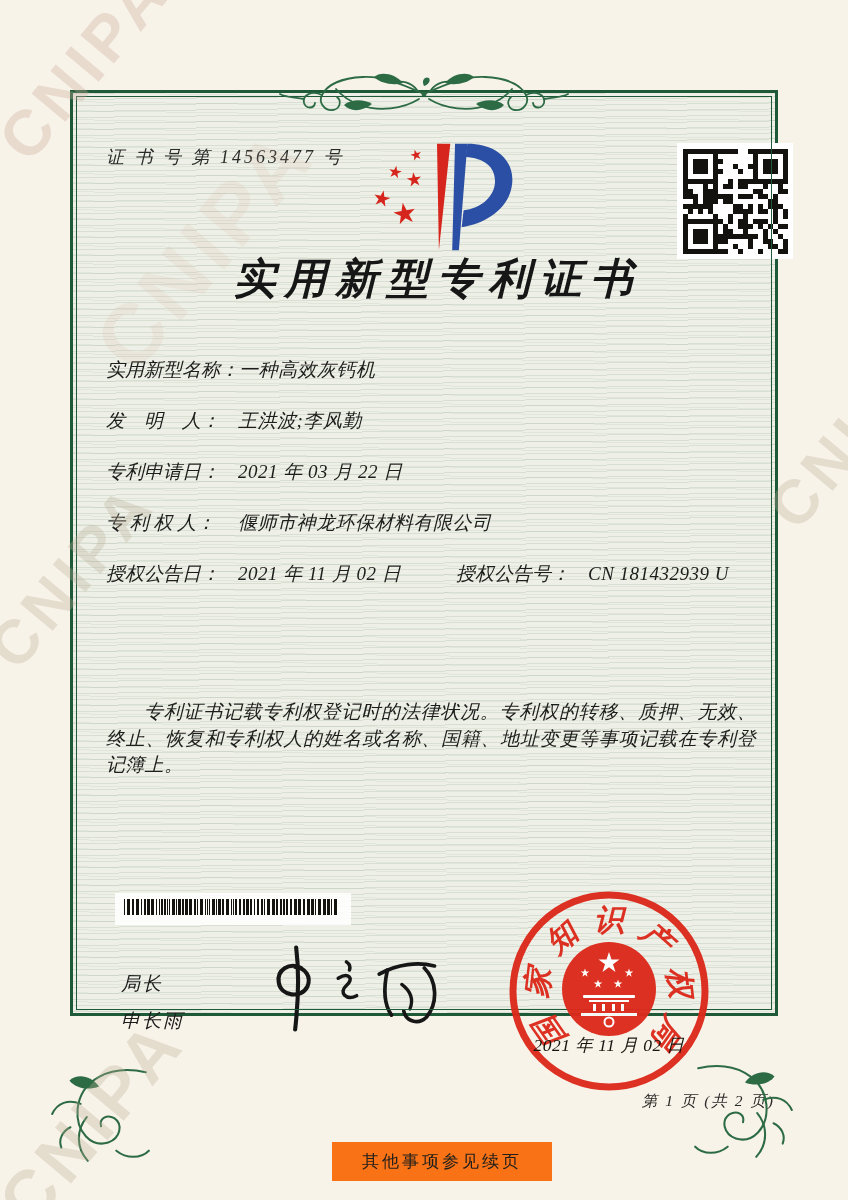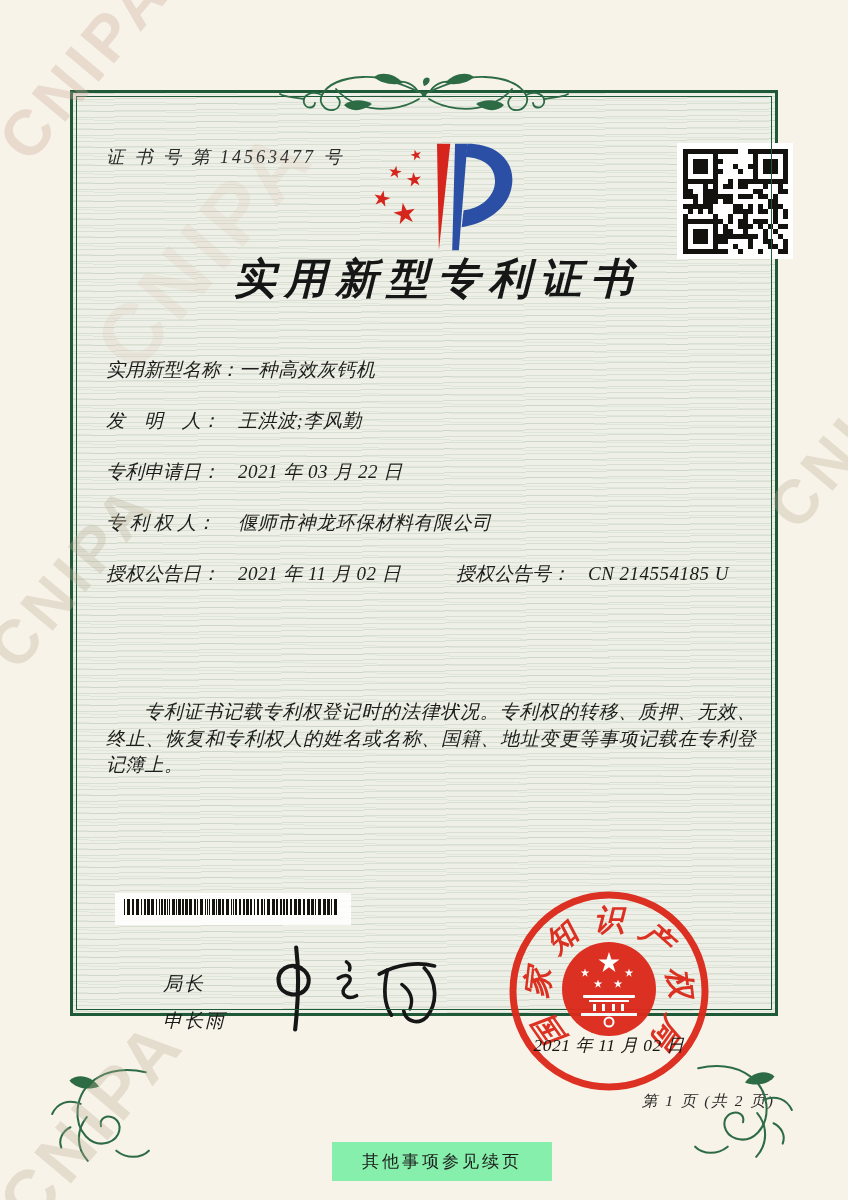--- a/index.html
+++ b/index.html
@@ -300,7 +300,7 @@
         </span>
         <span class="pair2">
           <span class="flabel">授权公告号：</span>
-          <span class="fvalue">CN 214554185 U</span>
+          <span class="fvalue">CN 181432939 U</span>
         </span>
       </div>
     </div>

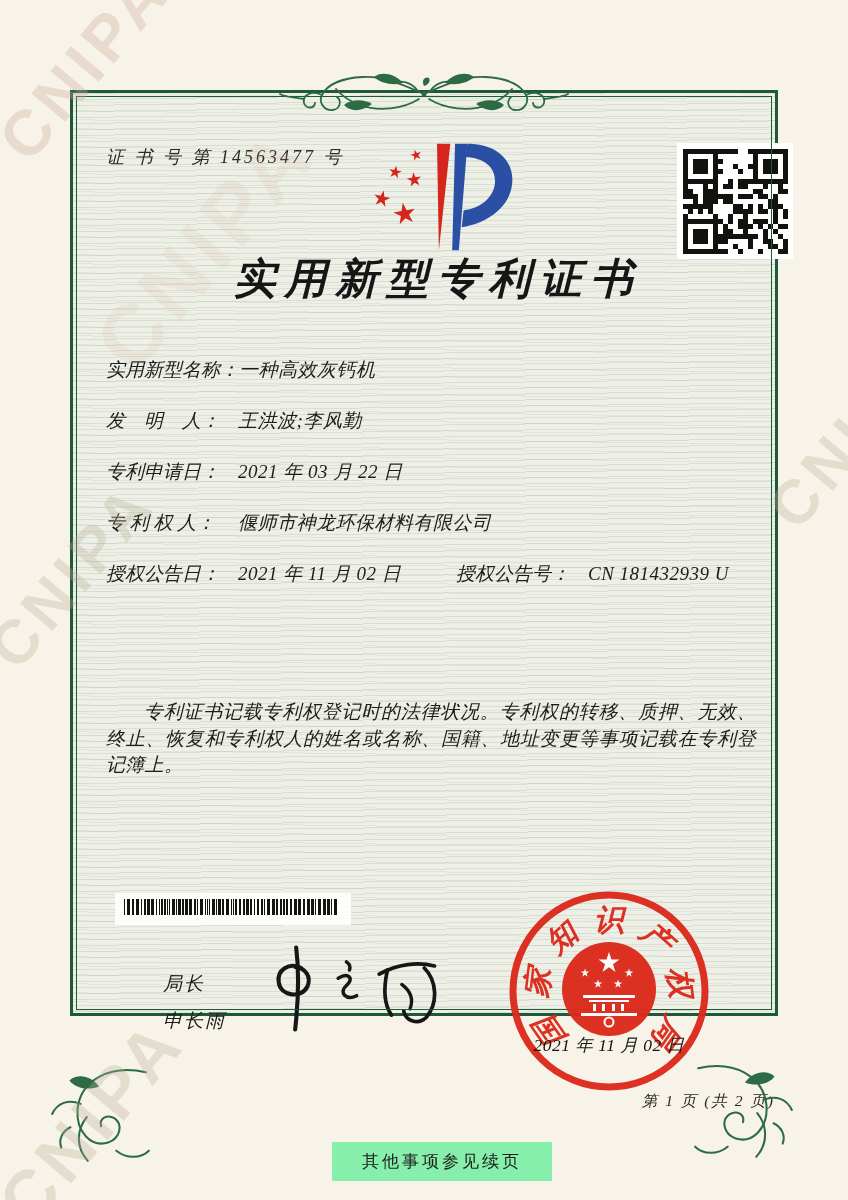--- a/index.html
+++ b/index.html
@@ -76,7 +76,7 @@
   
   .signer {
     position:absolute; left:48px; top:872px; font-size:19px; line-height:37px;
-    font-family:"Liberation Sans","DejaVu Sans",sans-serif; color:#1b1b1b; letter-spacing:2px;margin-left:42px;
+    font-family:"Liberation Sans","DejaVu Sans",sans-serif; color:#1b1b1b; letter-spacing:2px;
   }
   .signature { position:absolute; left:175px; top:845px; width:205px; height:100px; }
 

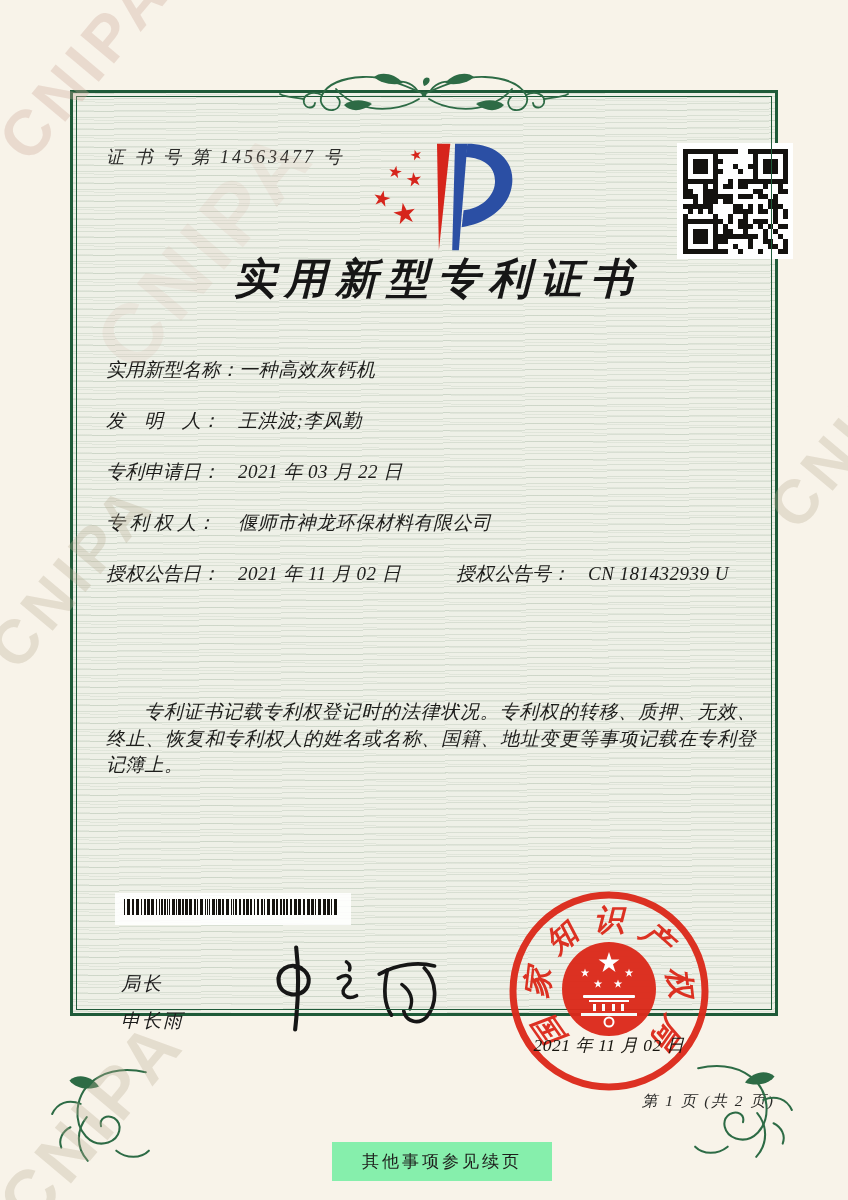--- a/index.html
+++ b/index.html
@@ -93,7 +93,7 @@
     font-size:15.5px; letter-spacing:2px; color:#2a2a28;
   }
   .cont-box {
-    position:absolute; left:332px; top:1142px; background:#86efac; padding:8px 30px;
+    position:absolute; left:332px; top:1142px; background:#f97316; padding:8px 30px;
     font-size:17px; letter-spacing:3px; color:#1d1d1b; z-index:2;
   }
 

